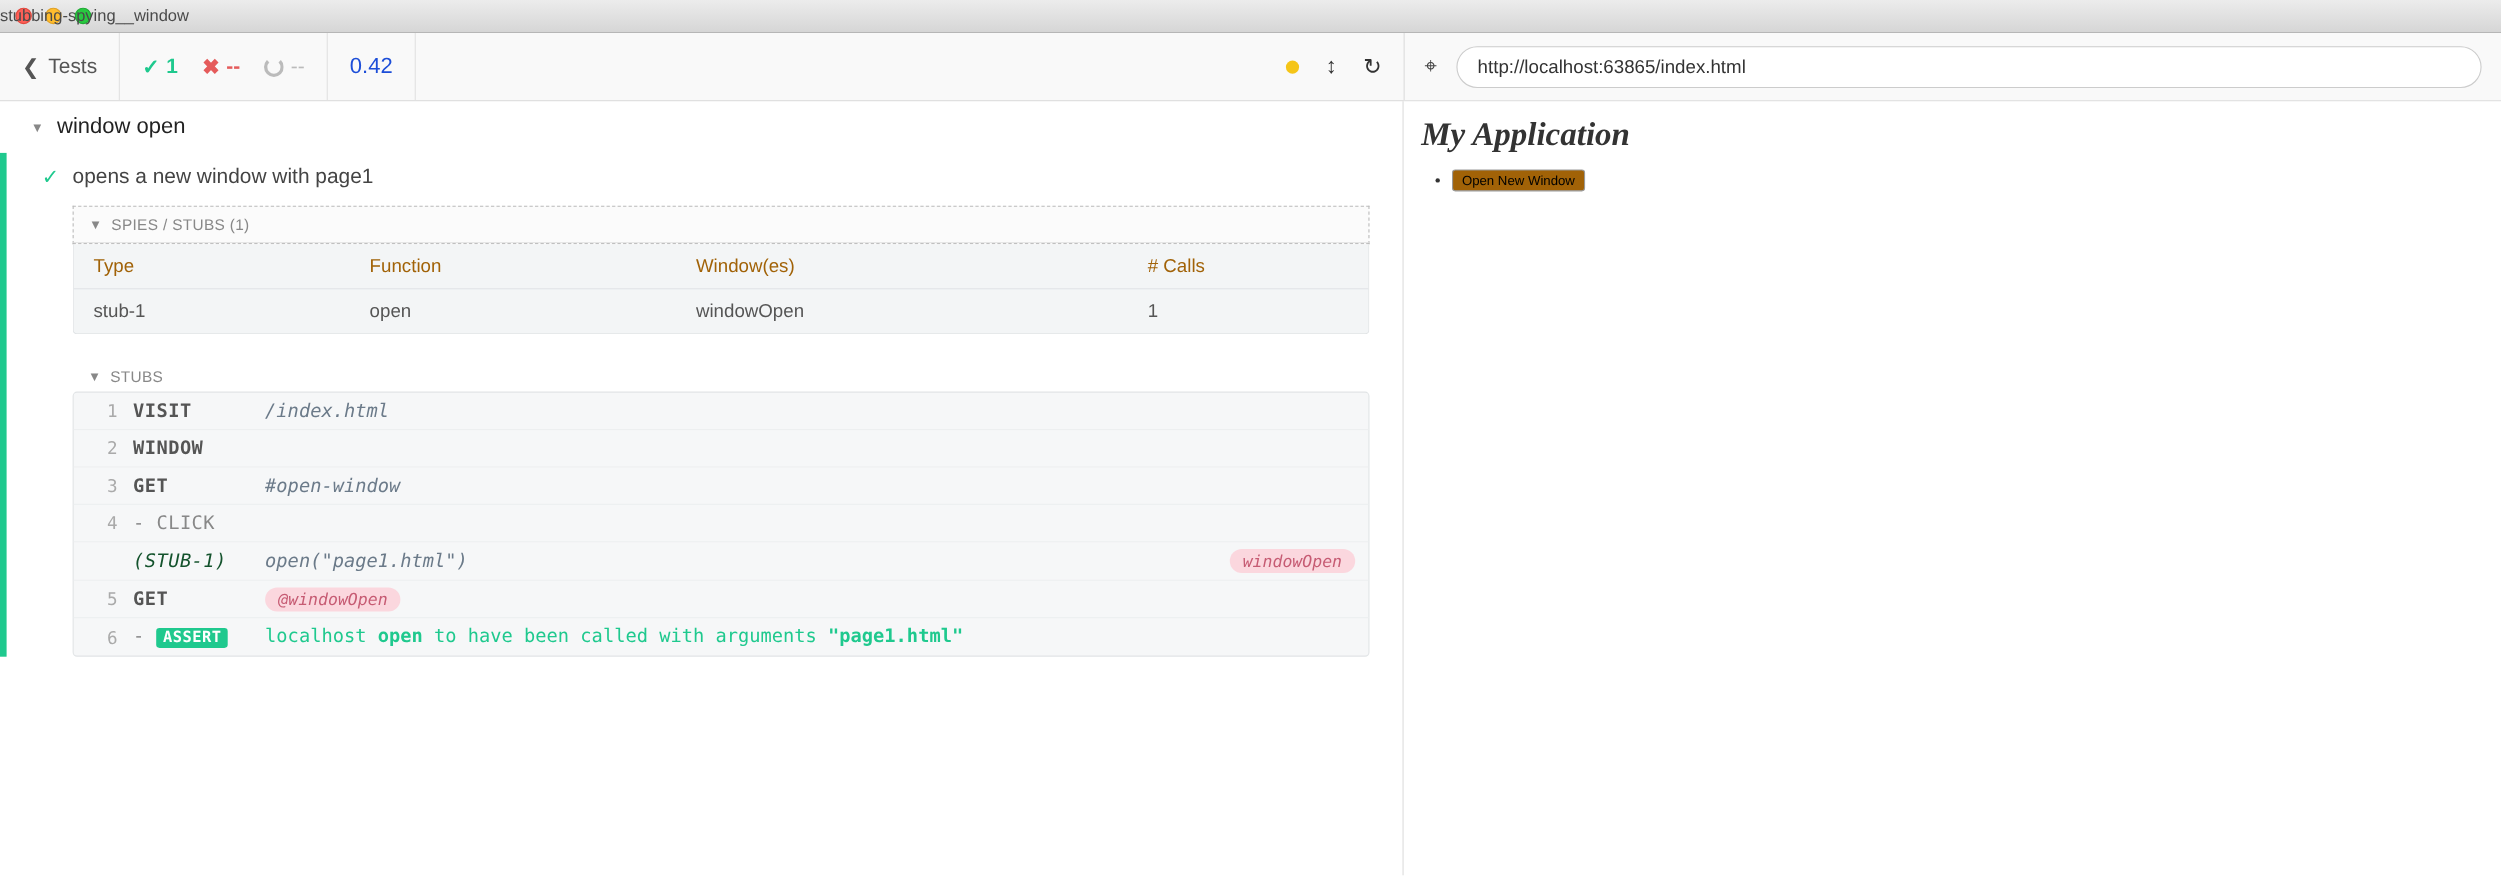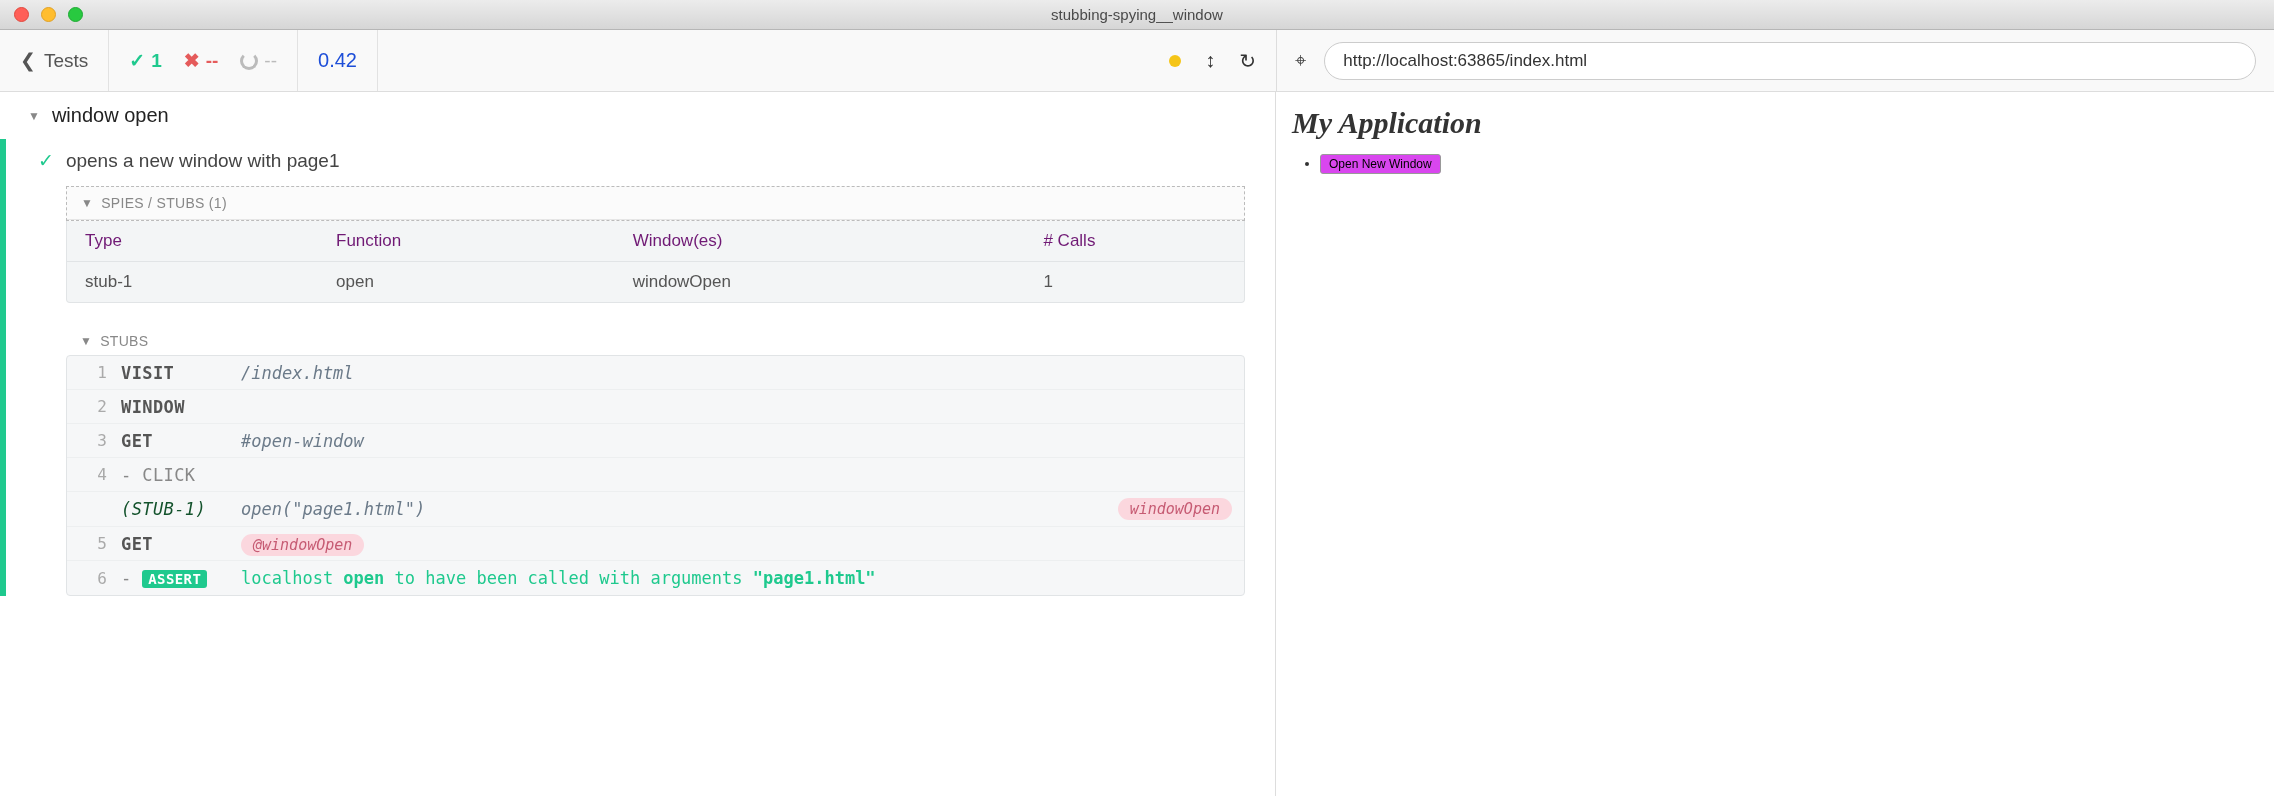--- a/index.html
+++ b/index.html
@@ -27,7 +27,7 @@
   .tl.yellow { background:#ffbd2e; border:1px solid #e0a127; }
   .tl.green { background:#28c940; border:1px solid #1fab34; }
   .win-title {
-    position:absolute; left:0; right:0; text-align:center;
+    position:absolute; left:0; right:0; 
     font-size:15px; color:#4a4a4a;
   }
 

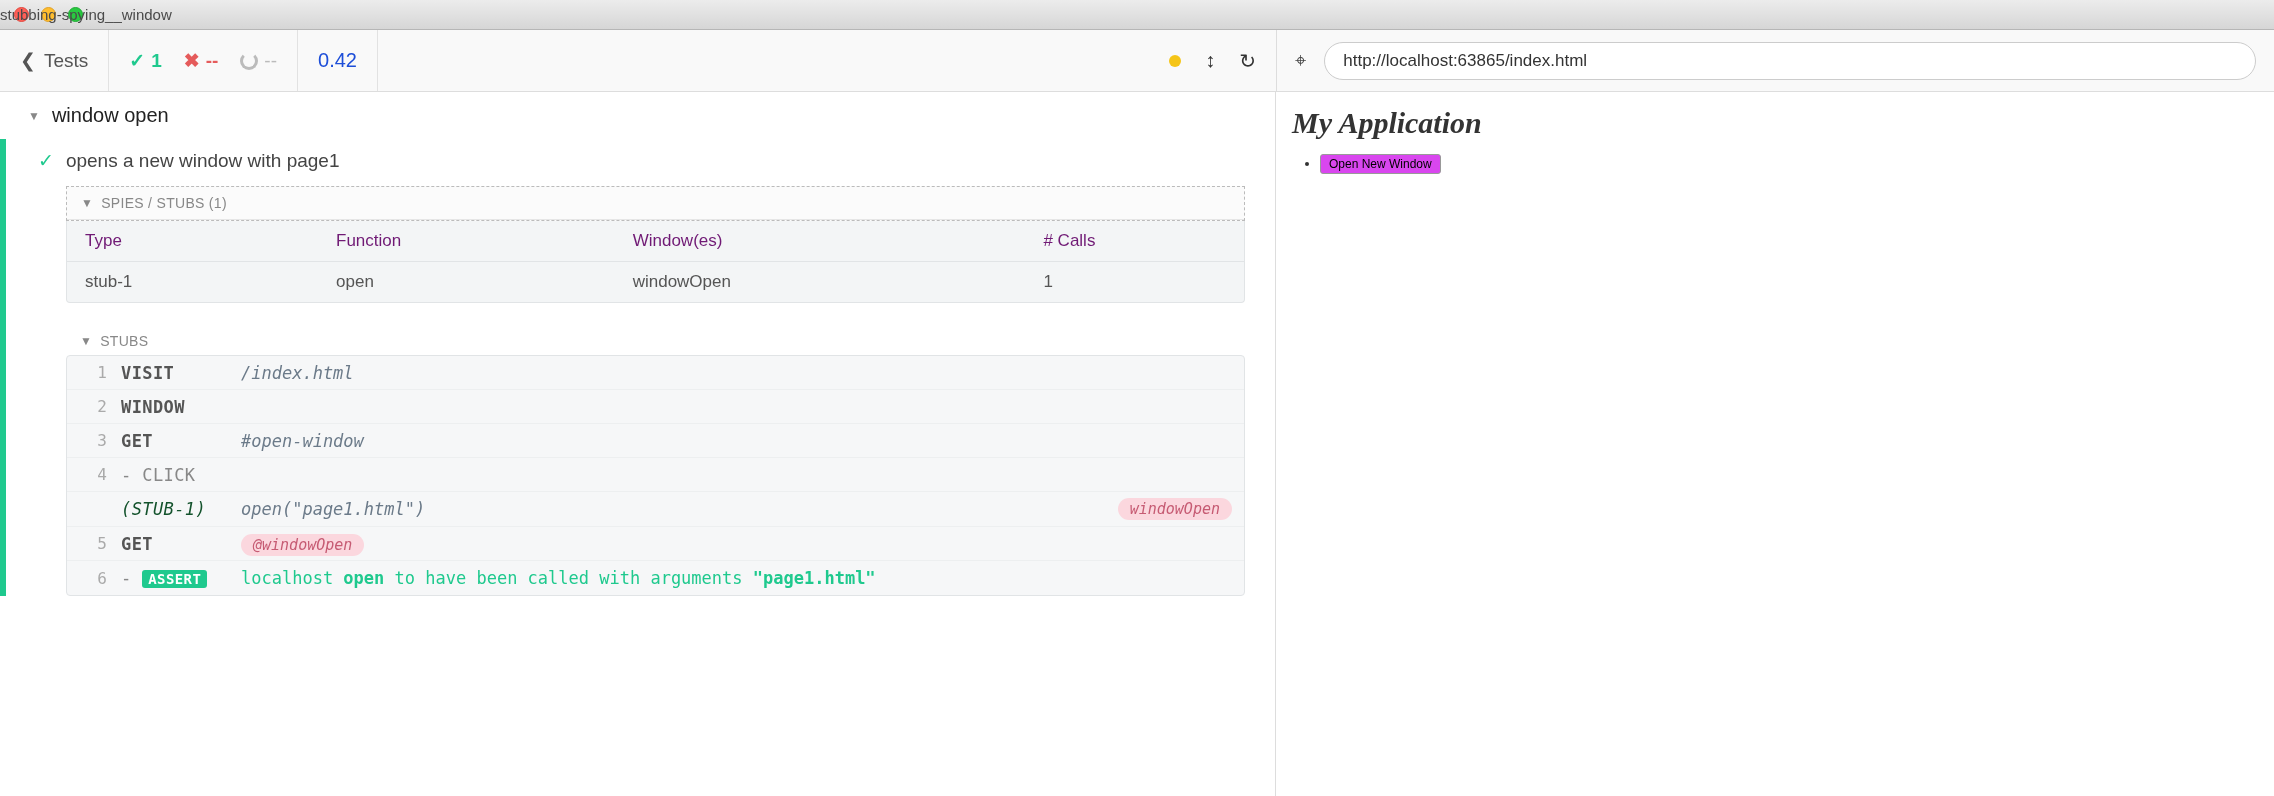--- a/index.html
+++ b/index.html
@@ -146,7 +146,7 @@
   .app-li { list-style:disc; font-size:13px; }
   .app-btn {
     font-family: -apple-system, Arial, sans-serif; font-size:12px;
-    background:#d946ef; border:1px solid #999; border-radius:3px;
+    background:#a16207; border:1px solid #999; border-radius:3px;
     padding:2px 8px; cursor:pointer;
   }
 </style>

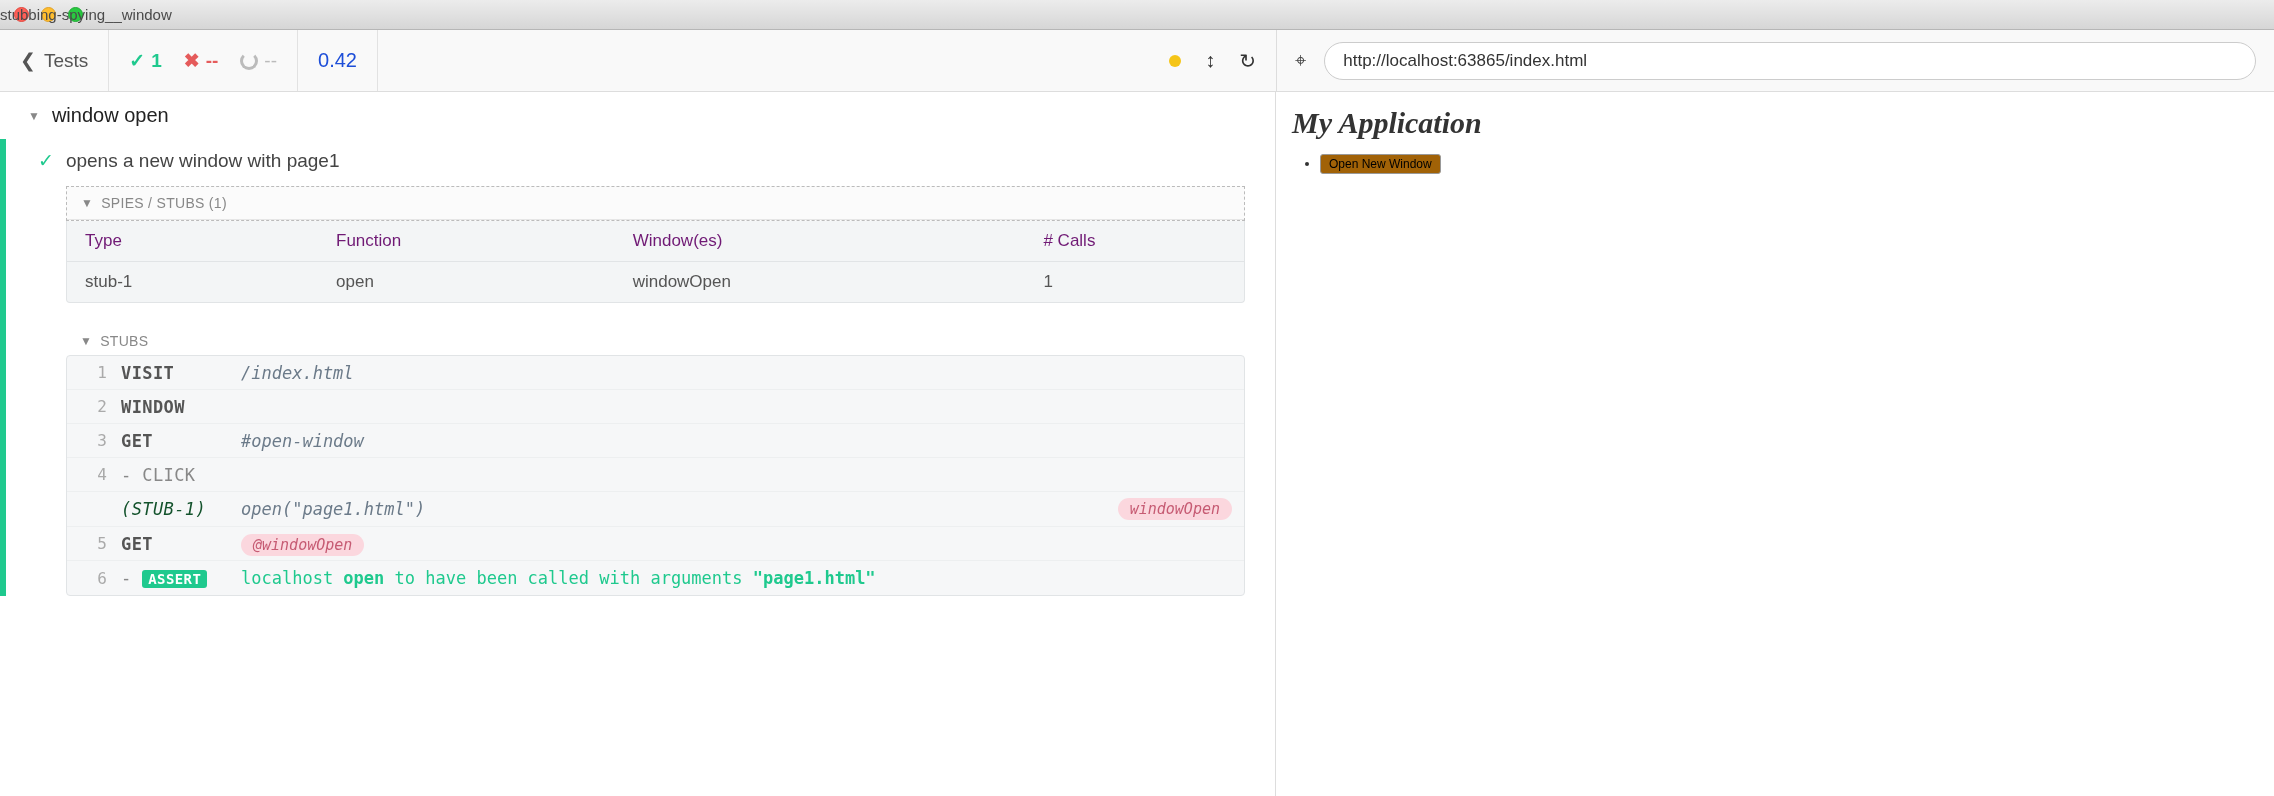--- a/index.html
+++ b/index.html
@@ -108,7 +108,7 @@
     border-radius:0 0 4px 4px;
   }
   .row { display:flex; padding:10px 18px; font-size:17px; color:#555; }
-  .row.hdr { color:#701a75; border-bottom:1px solid #e1e4e6; }
+  .row.hdr { color:#a16207; border-bottom:1px solid #e1e4e6; }
   .c-type{width:22%;} .c-fn{width:26%;} .c-alias{width:36%;} .c-calls{width:16%;}
 
   

